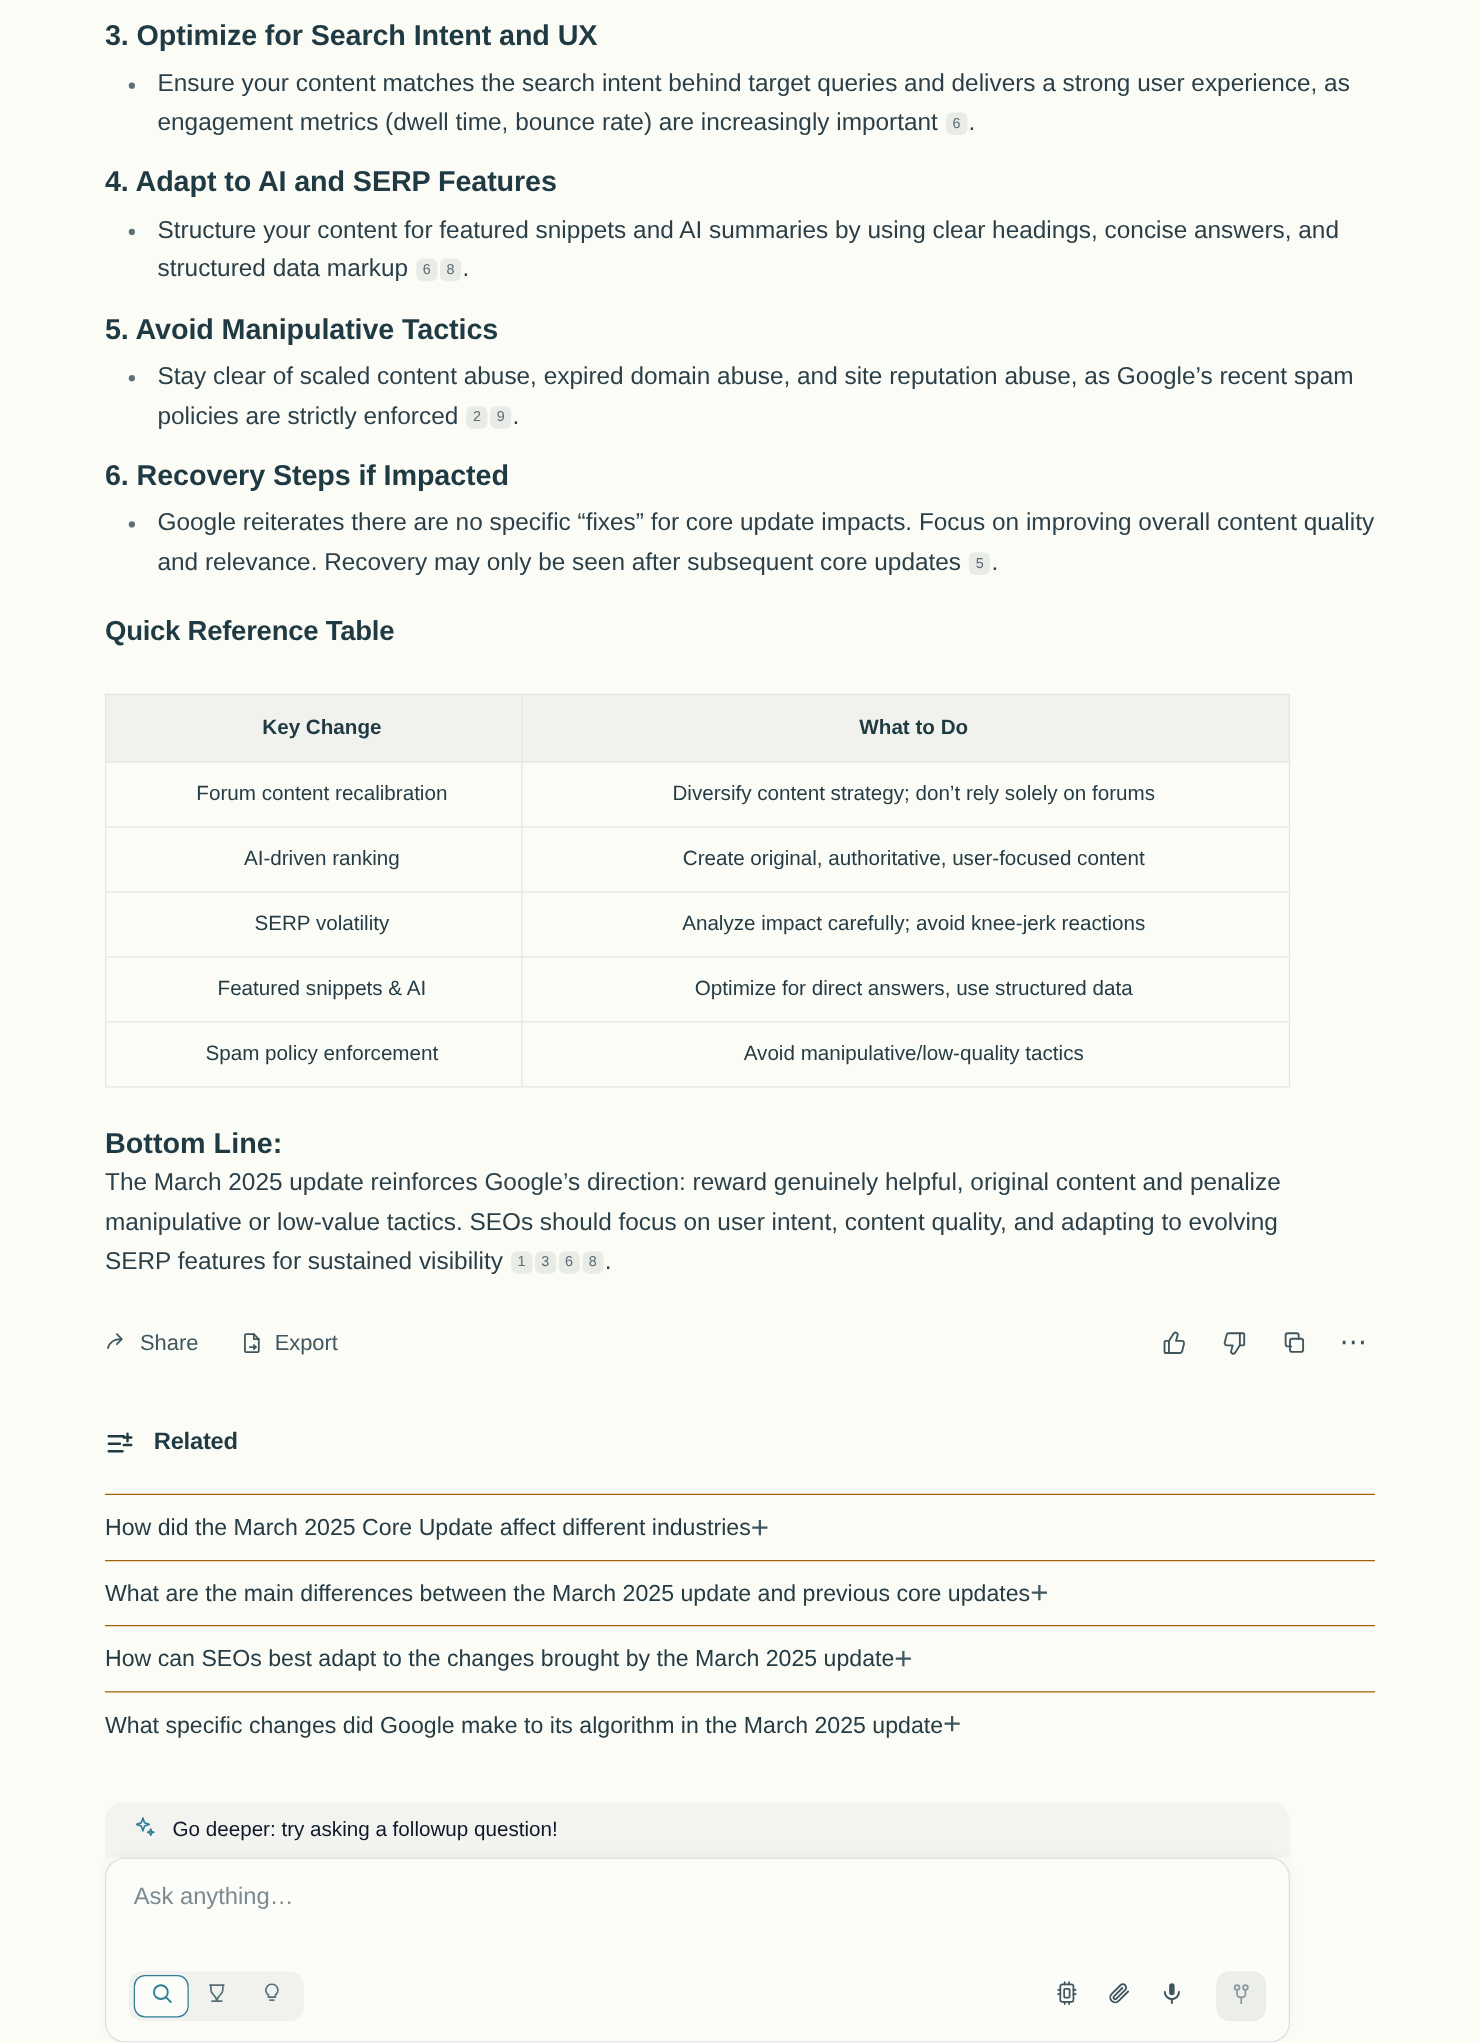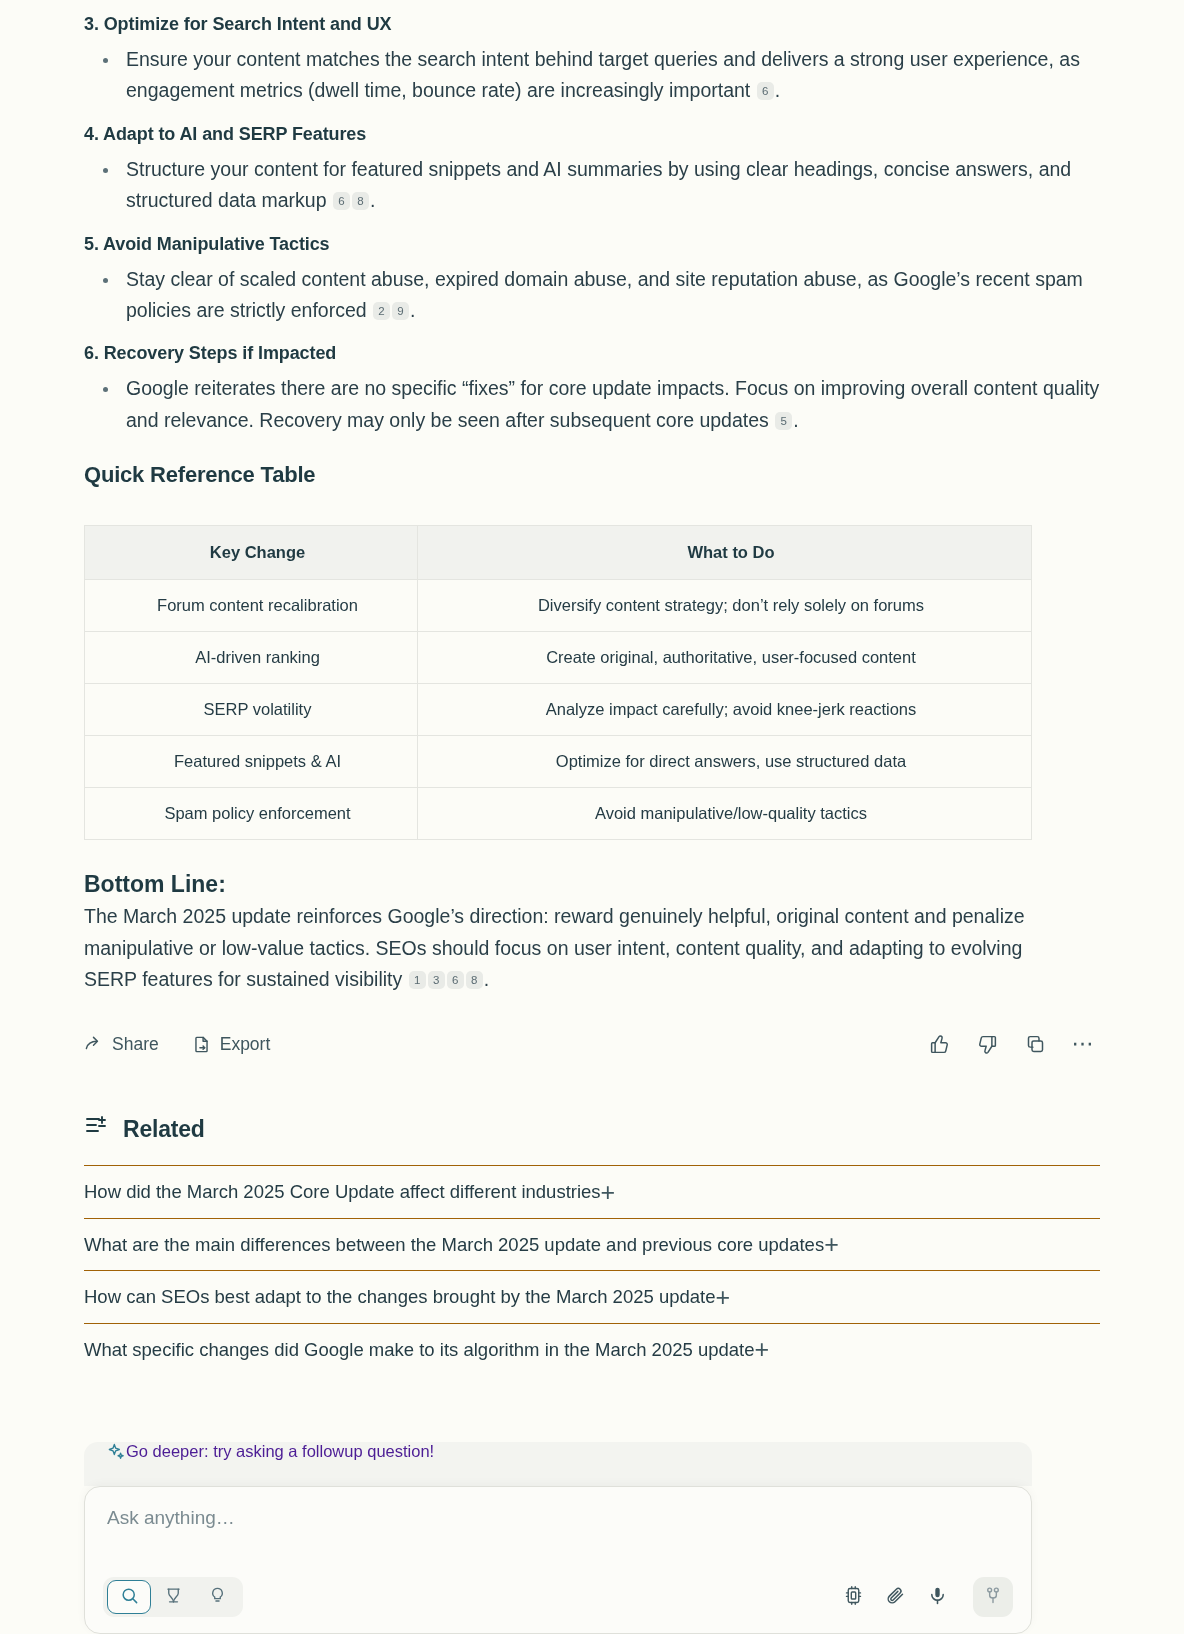--- a/index.html
+++ b/index.html
@@ -22,7 +22,7 @@
   }
   
   .sec-head {
-    font-size: 18px;
+    font-size: 23px;
     font-weight: bold;
     color: #1f3a42;
     letter-spacing: -0.1px;

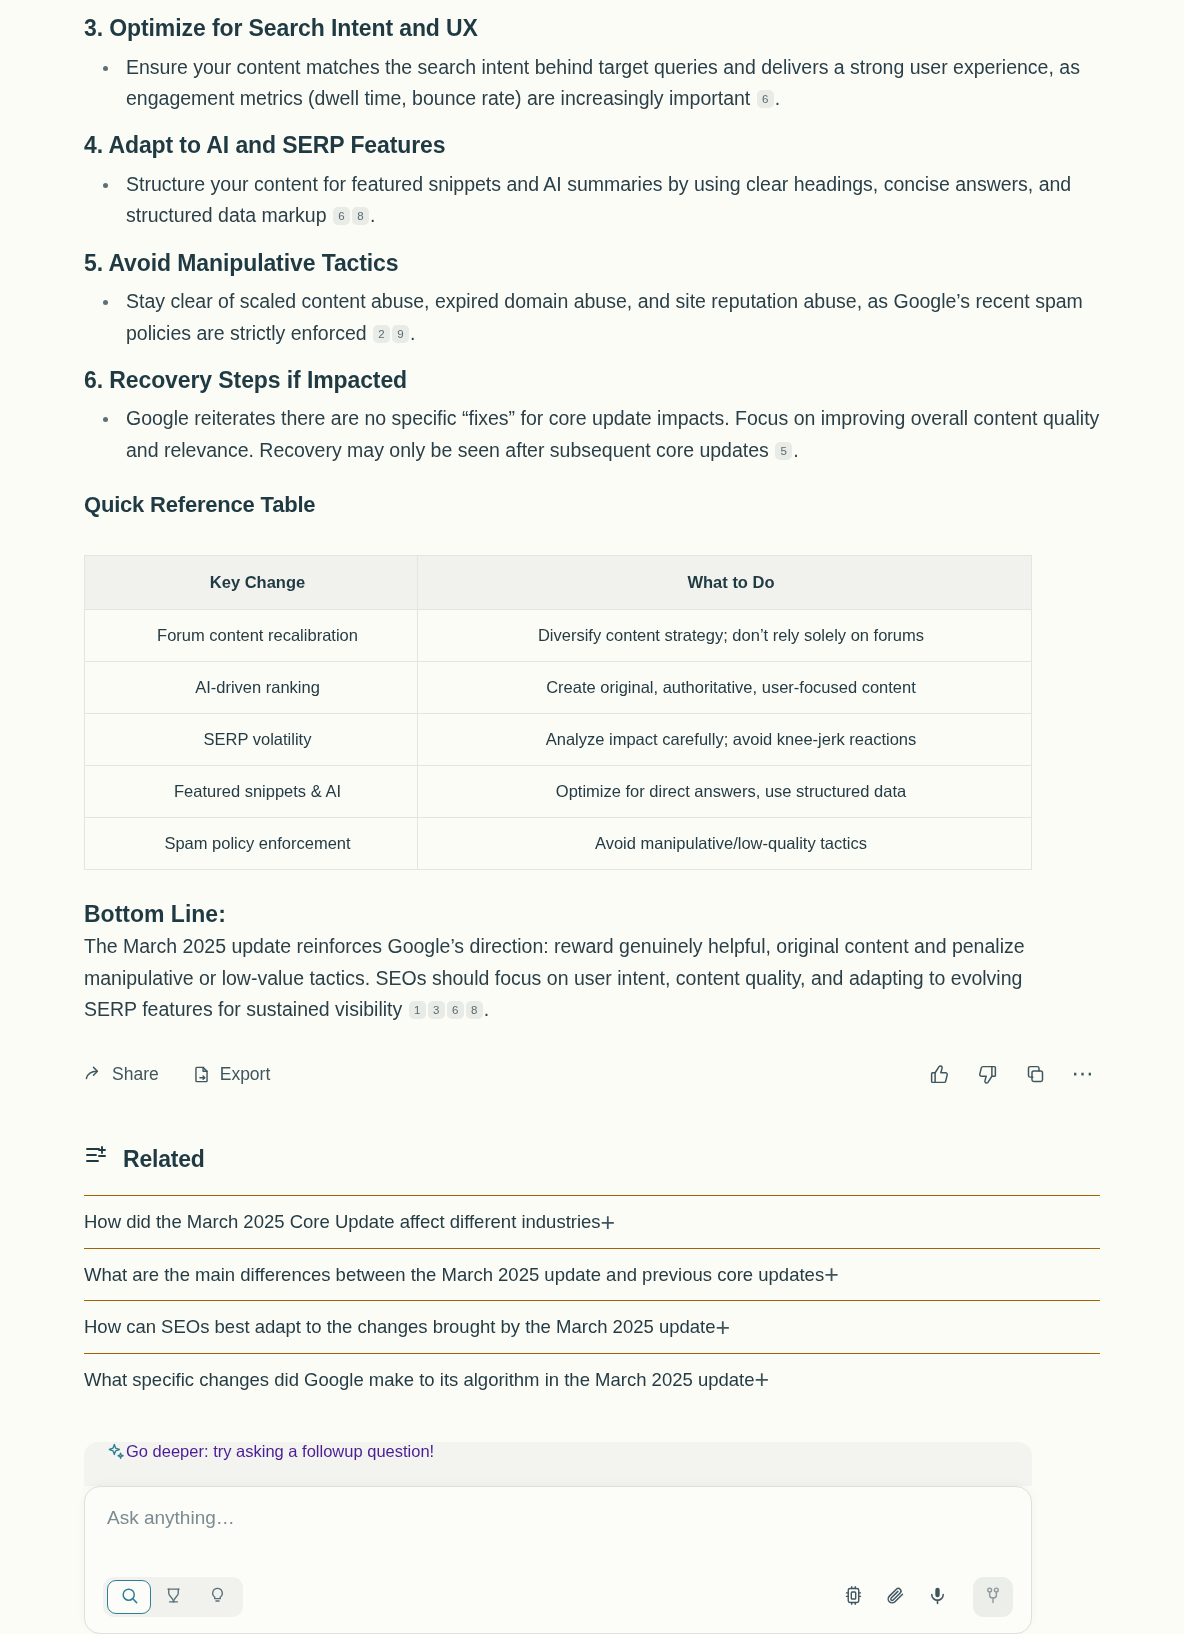--- a/index.html
+++ b/index.html
@@ -143,10 +143,10 @@
   
   .related-head {
     display: flex;
-    align-items: flex-end;
+    align-items: flex-start;
     gap: 15px;
     margin-top: 49px;
-    font-size: 23px;
+    font-size: 19px;
     font-weight: bold;
     color: #1f3a42;
     letter-spacing: -0.2px;

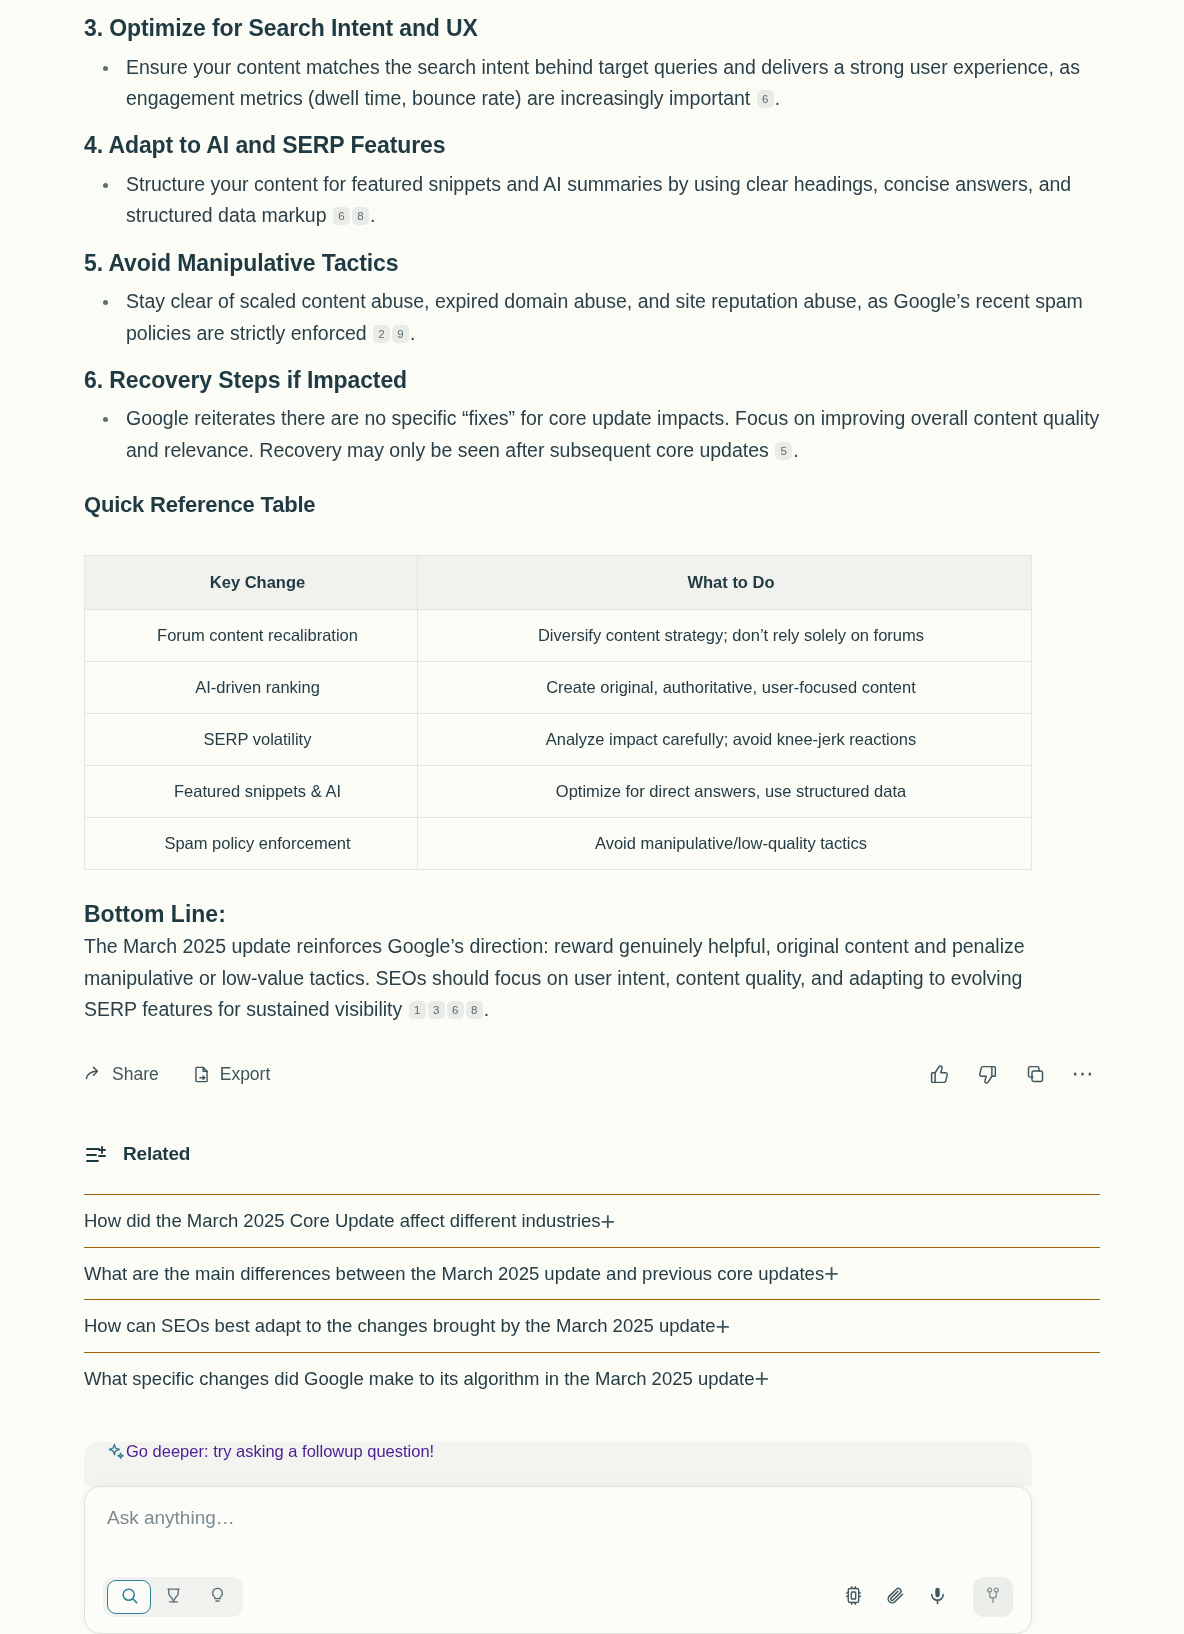--- a/index.html
+++ b/index.html
@@ -181,10 +181,11 @@
     border-radius: 14px 14px 0 0;
     height: 44px;
     display: flex;
-    align-items: flex-start;
+    align-items: center;
+    gap: 12px;
     padding: 0 22px;
     font-size: 16.5px;
-    color: #4c1d95;
+    color: #0f172a;
     position: relative;
     z-index: 1;
   }

